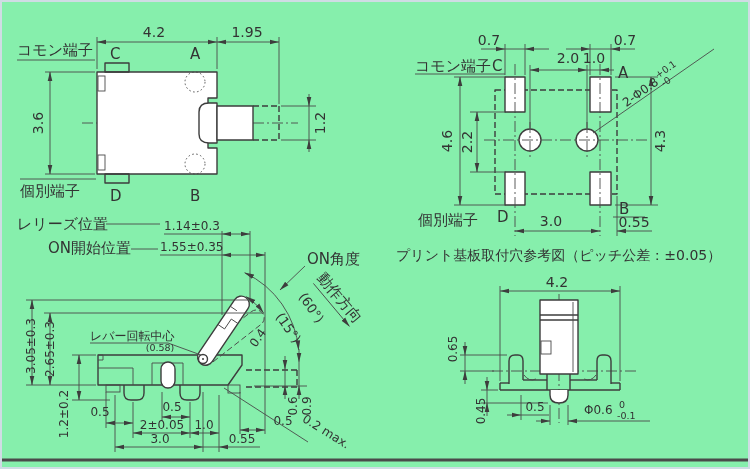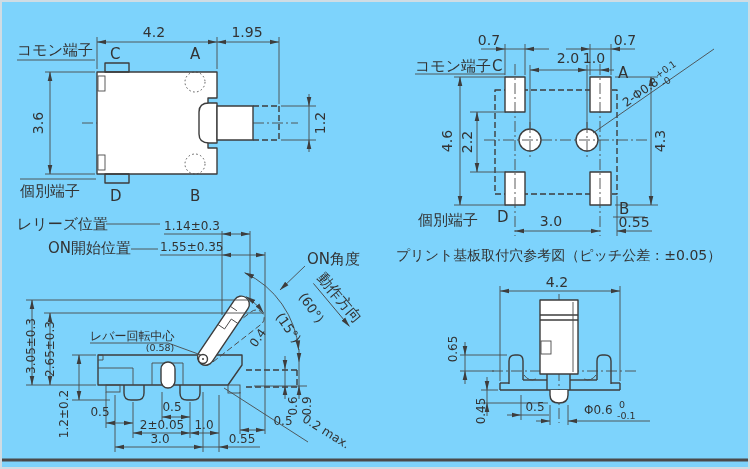--- a/index.html
+++ b/index.html
@@ -3,7 +3,7 @@
 <meta charset="utf-8">
 <style>
   html,body{margin:0;padding:0;background:#ffffff}
-  .sheet{position:relative;width:750px;height:469px;background:#7dd3fc;border:2px solid #cfdce4;box-sizing:border-box;overflow:hidden}
+  .sheet{position:relative;width:750px;height:469px;background:#86efac;border:2px solid #cfdce4;box-sizing:border-box;overflow:hidden}
   svg{position:absolute;left:0;top:0}
   text{font-family:"DejaVu Sans","Liberation Sans",sans-serif;fill:#333;}
   .ln{stroke:#3d3d3d;stroke-width:1.4;fill:none;stroke-linejoin:round}

